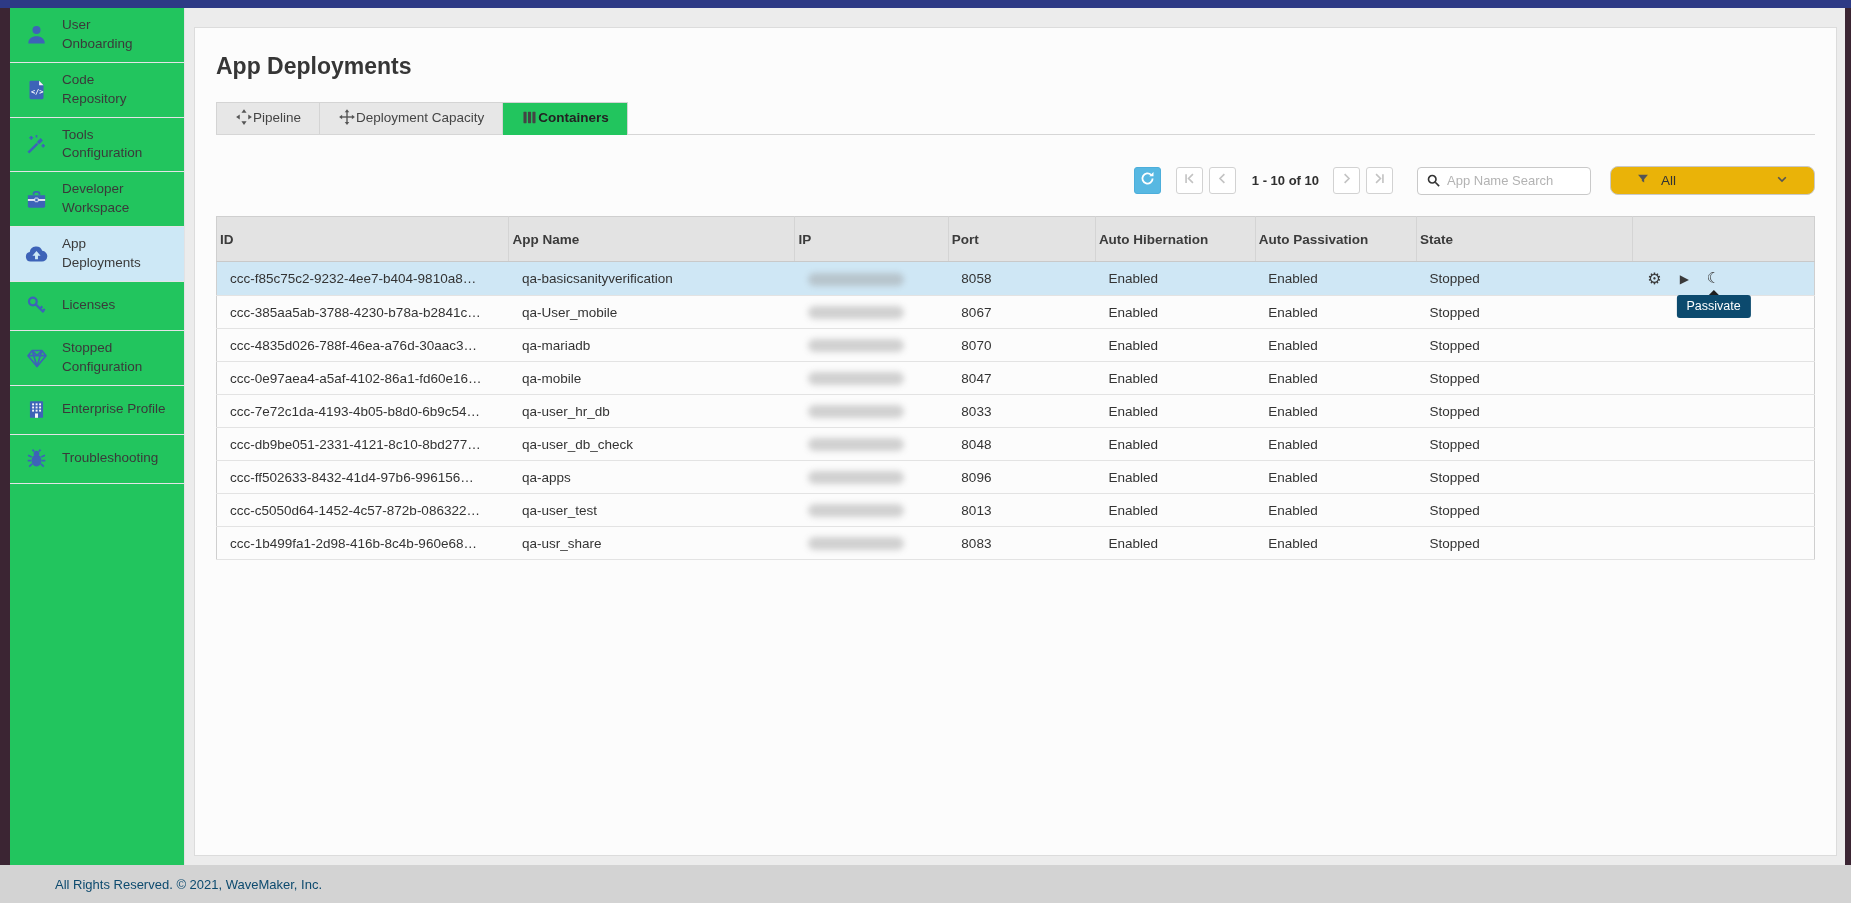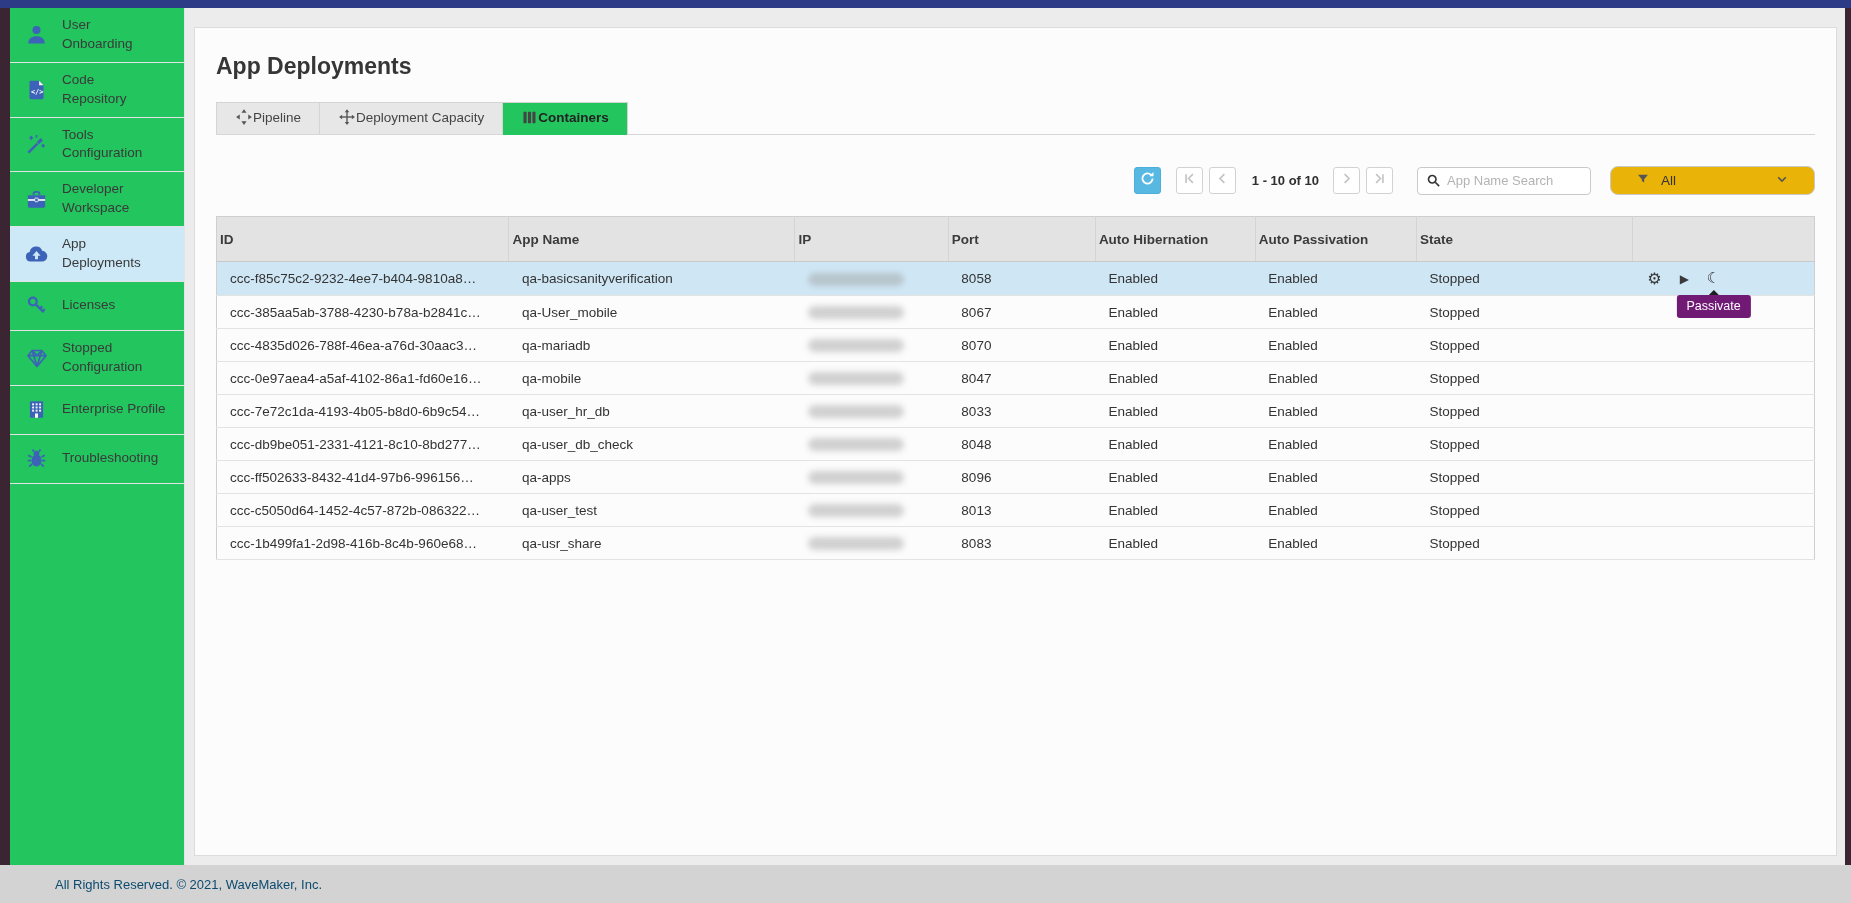--- a/index.html
+++ b/index.html
@@ -91,7 +91,7 @@
   .act-passivate { font-size: 15px; }
   .tooltip {
     position: absolute; top: 24px; left: 50%; transform: translateX(-50%);
-    background: #701a75; color: #fff; font-size: 12.5px; padding: 5px 10px;
+    background: #0c4a6e; color: #fff; font-size: 12.5px; padding: 5px 10px;
     border-radius: 3px; white-space: nowrap; z-index: 10;
     font-family: "Liberation Sans", sans-serif;
   }

